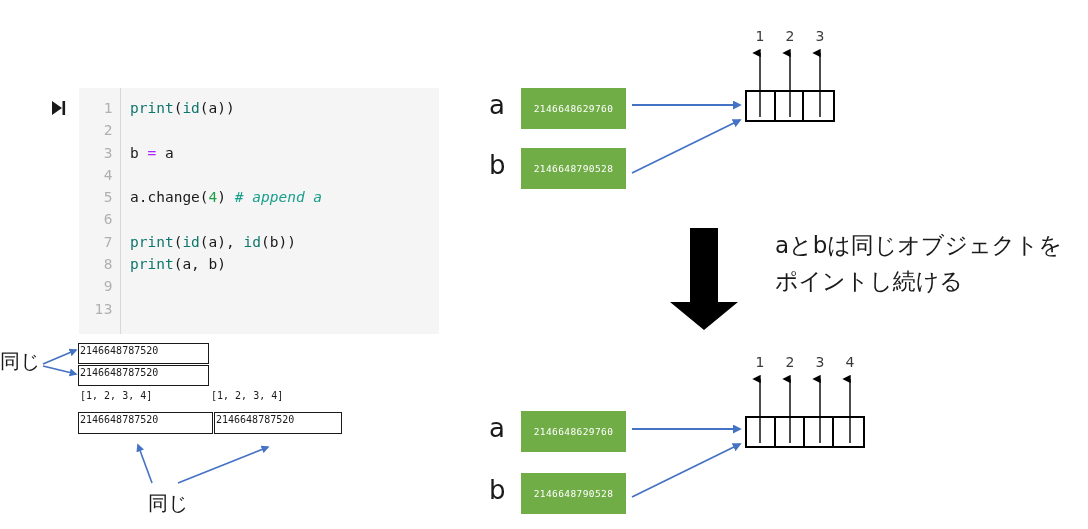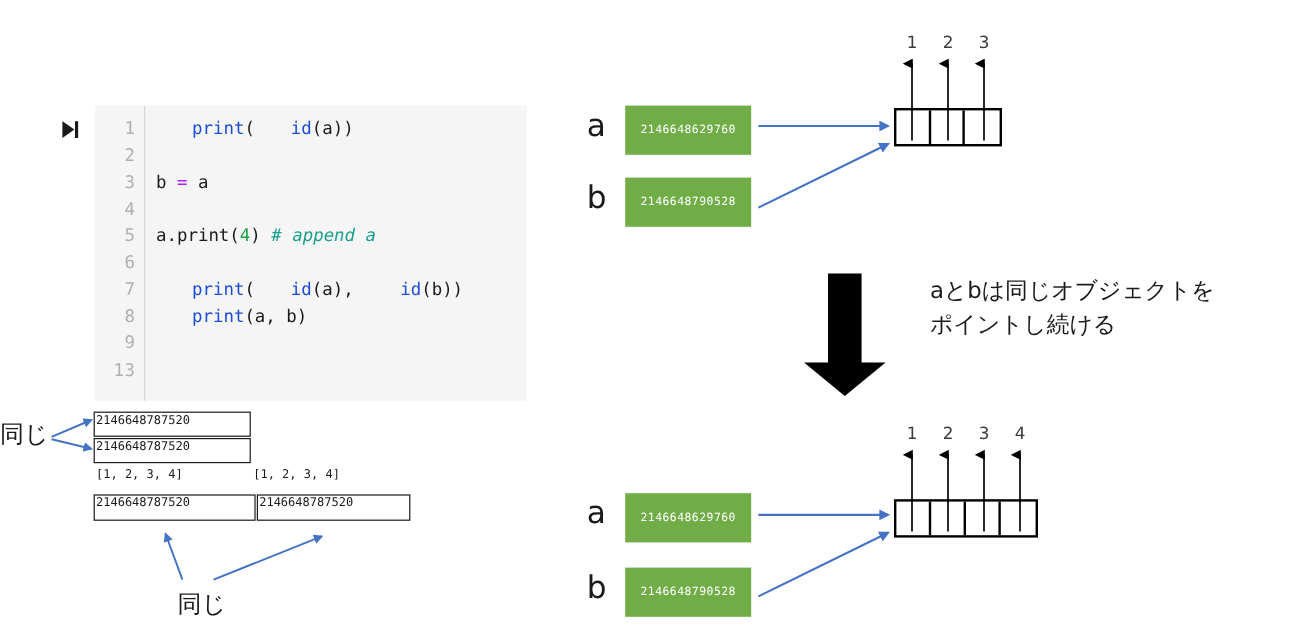--- a/index.html
+++ b/index.html
@@ -67,7 +67,7 @@
   }
   .tok-op { color: #aa22ff; }
   .tok-num { color: #1f9e45; }
-  .tok-fn { color: #1d4ed8; margin-left: 30px; }
+  .tok-fn { color: #0f766e; }
   .tok-com { color: #1a9e8c; font-style: italic; }
 
   

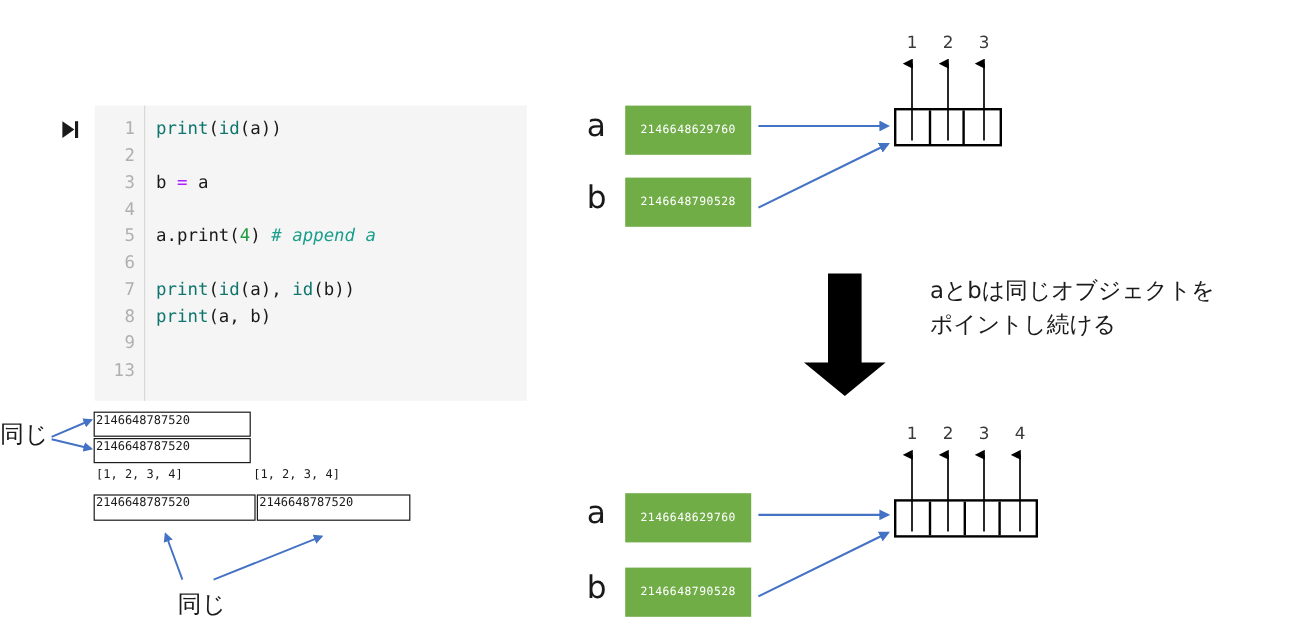--- a/index.html
+++ b/index.html
@@ -167,7 +167,7 @@
       <span class="cl"><span></span></span>
       <span class="cl"><span>b </span><span class="tok-op">=</span><span> a</span></span>
       <span class="cl"><span></span></span>
-      <span class="cl"><span>a.print(</span><span class="tok-num">4</span><span>) </span><span class="tok-com"># append a</span></span>
+      <span class="cl"><span>a.change(</span><span class="tok-num">4</span><span>) </span><span class="tok-com"># append a</span></span>
       <span class="cl"><span></span></span>
       <span class="cl"><span class="tok-fn">print</span><span>(</span><span class="tok-fn">id</span><span>(a), </span><span class="tok-fn">id</span><span>(b))</span></span>
       <span class="cl"><span class="tok-fn">print</span><span>(a, b)</span></span>

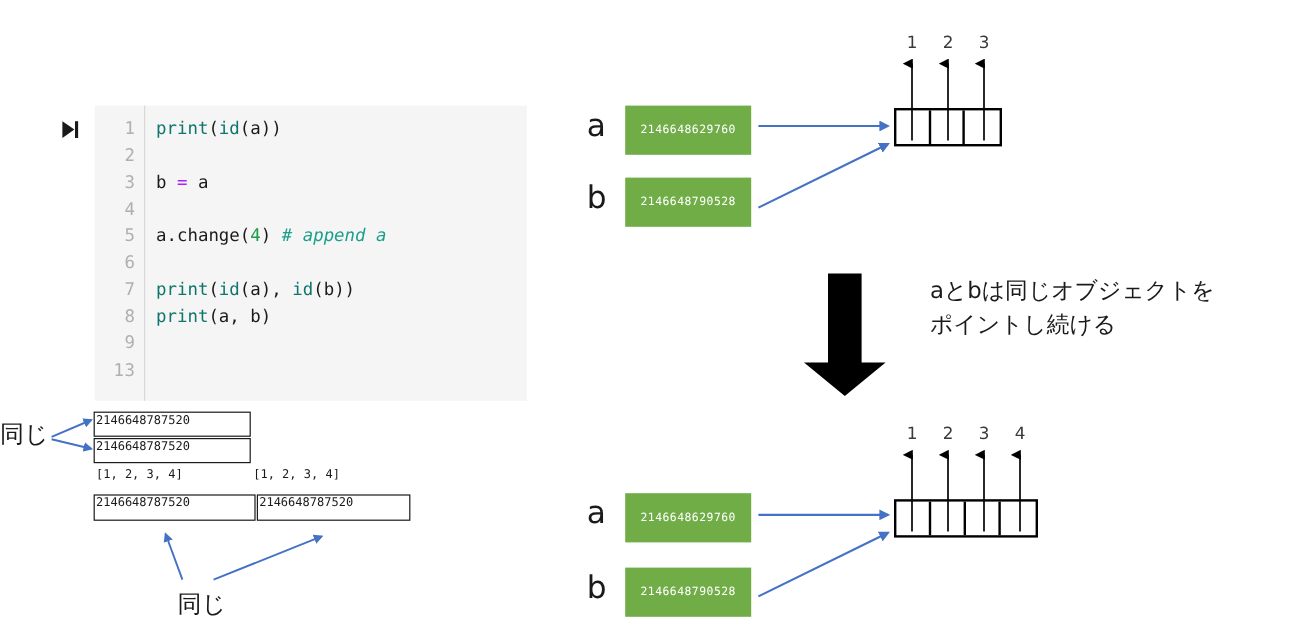--- a/index.html
+++ b/index.html
@@ -93,7 +93,7 @@
   }
   .jp-note {
     font-family: "DejaVu Sans", sans-serif;
-    font-size: 19px;
+    font-size: 23px;
     color: #1a1a1a;
     line-height: 1.55;
     white-space: pre-line;

